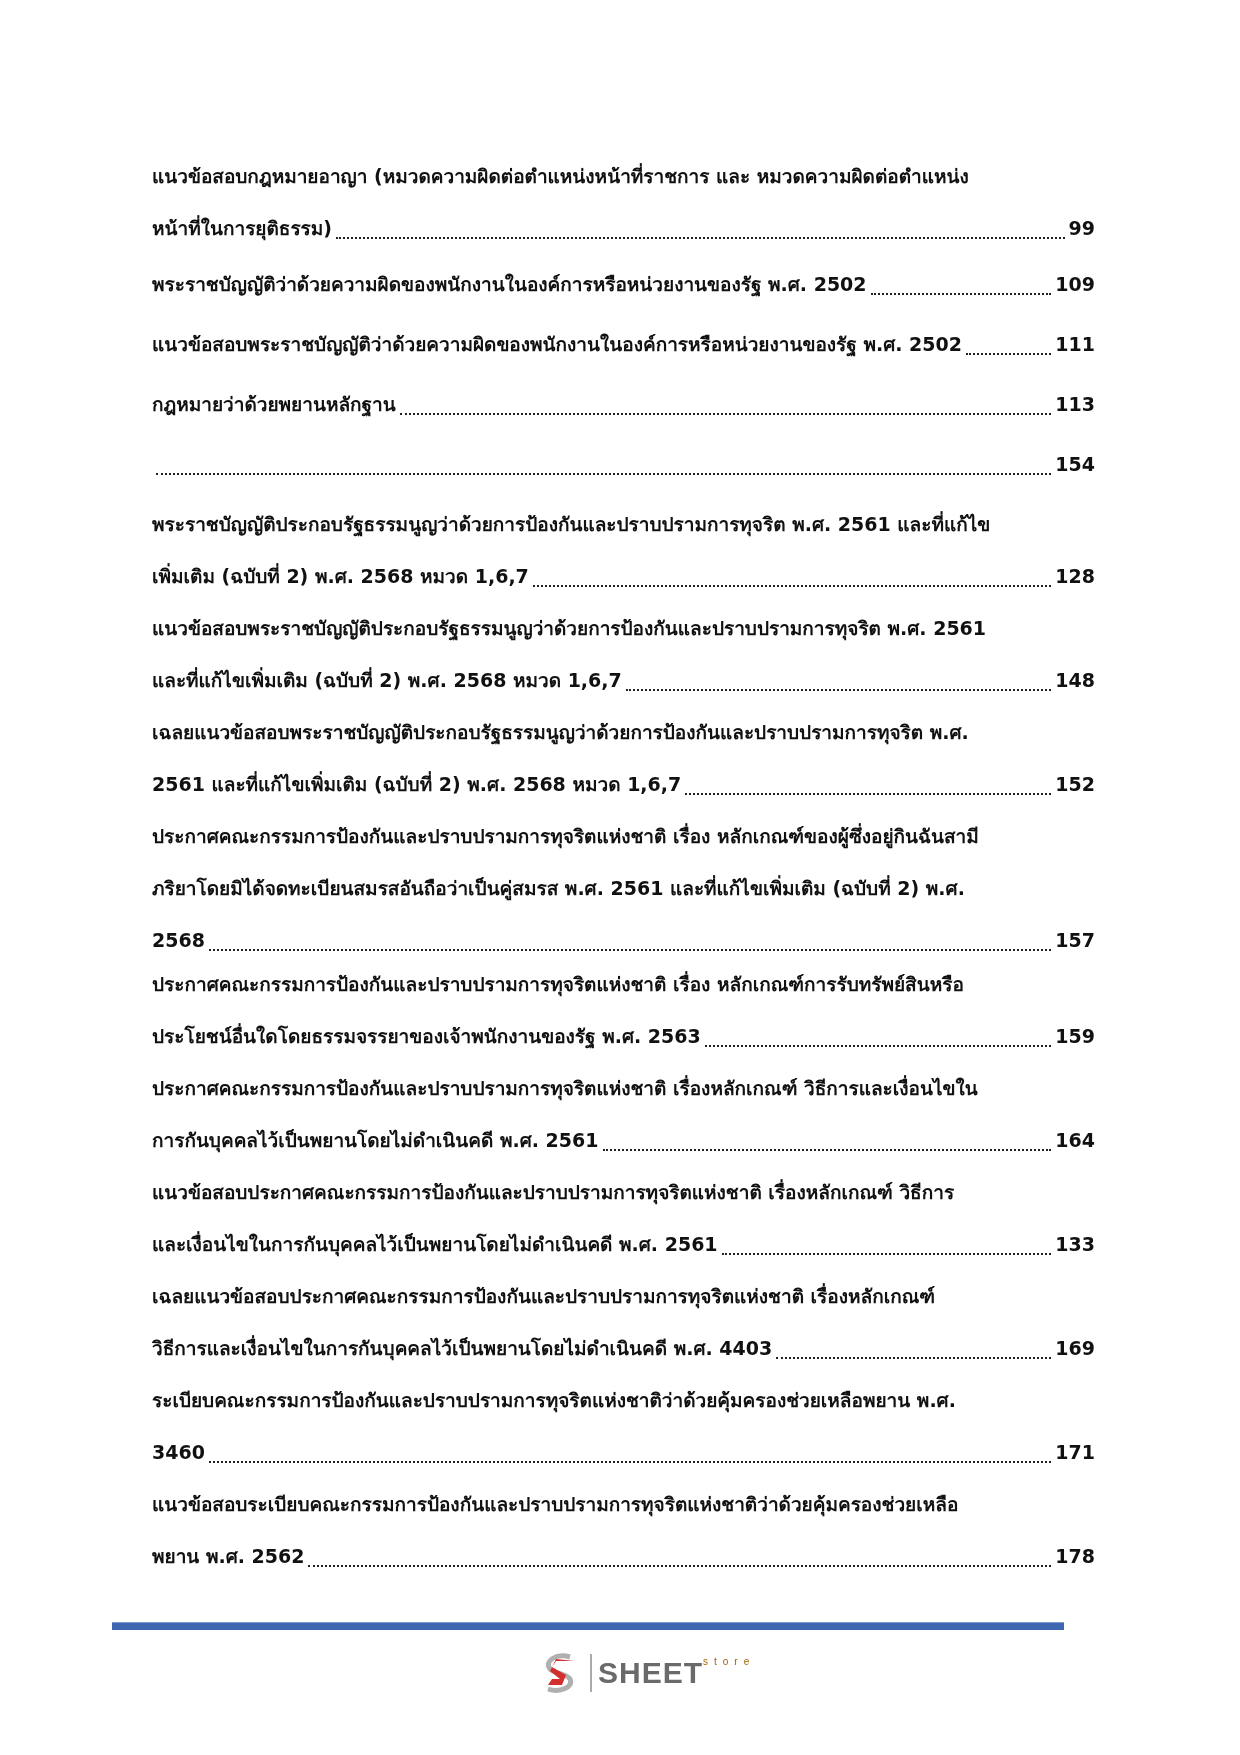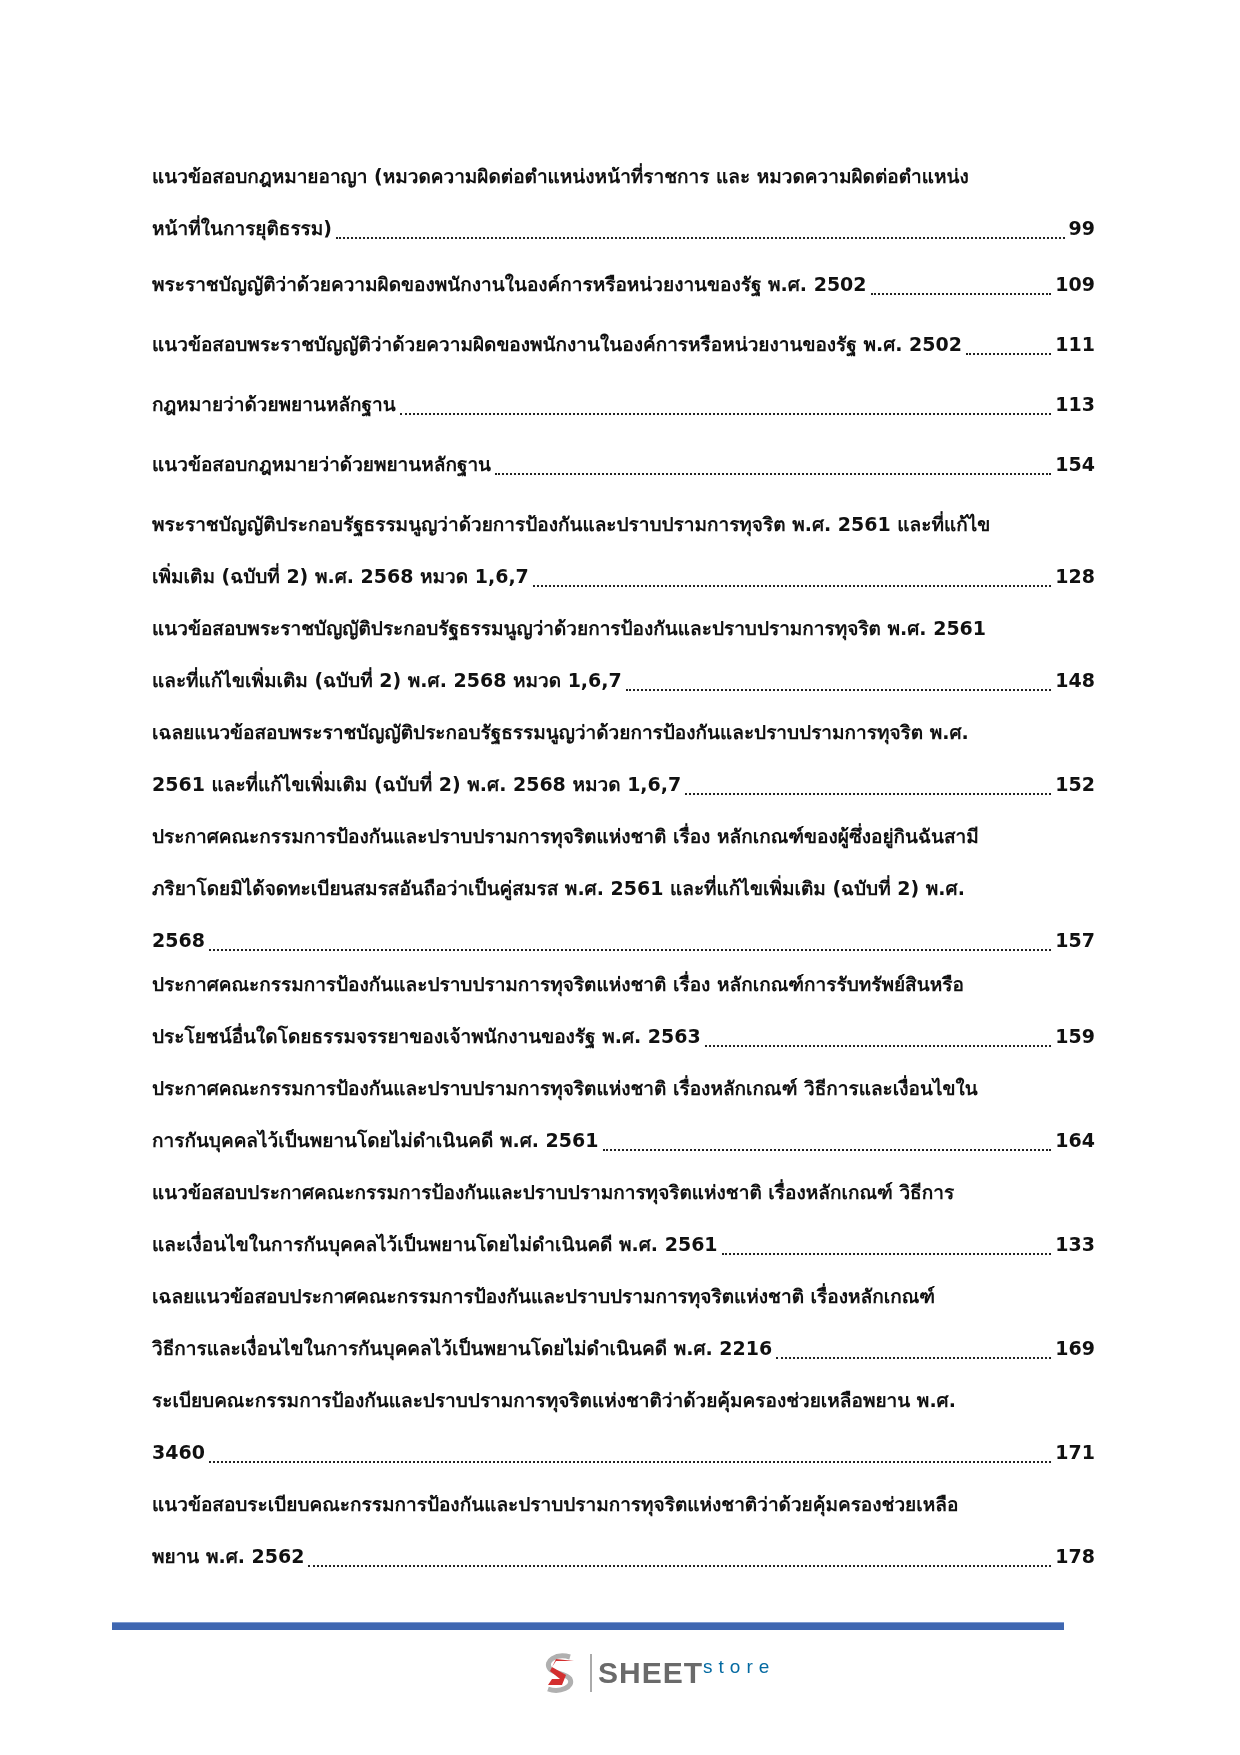--- a/index.html
+++ b/index.html
@@ -73,7 +73,6 @@
       </div>
       <div class="entry" style="height: 60px;">
         <div class="line">
-          <span class="t">แนวข้อสอบกฎหมายว่าด้วยพยานหลักฐาน</span>
           <span class="dots"></span>
           <span class="pg">154</span>
         </div>

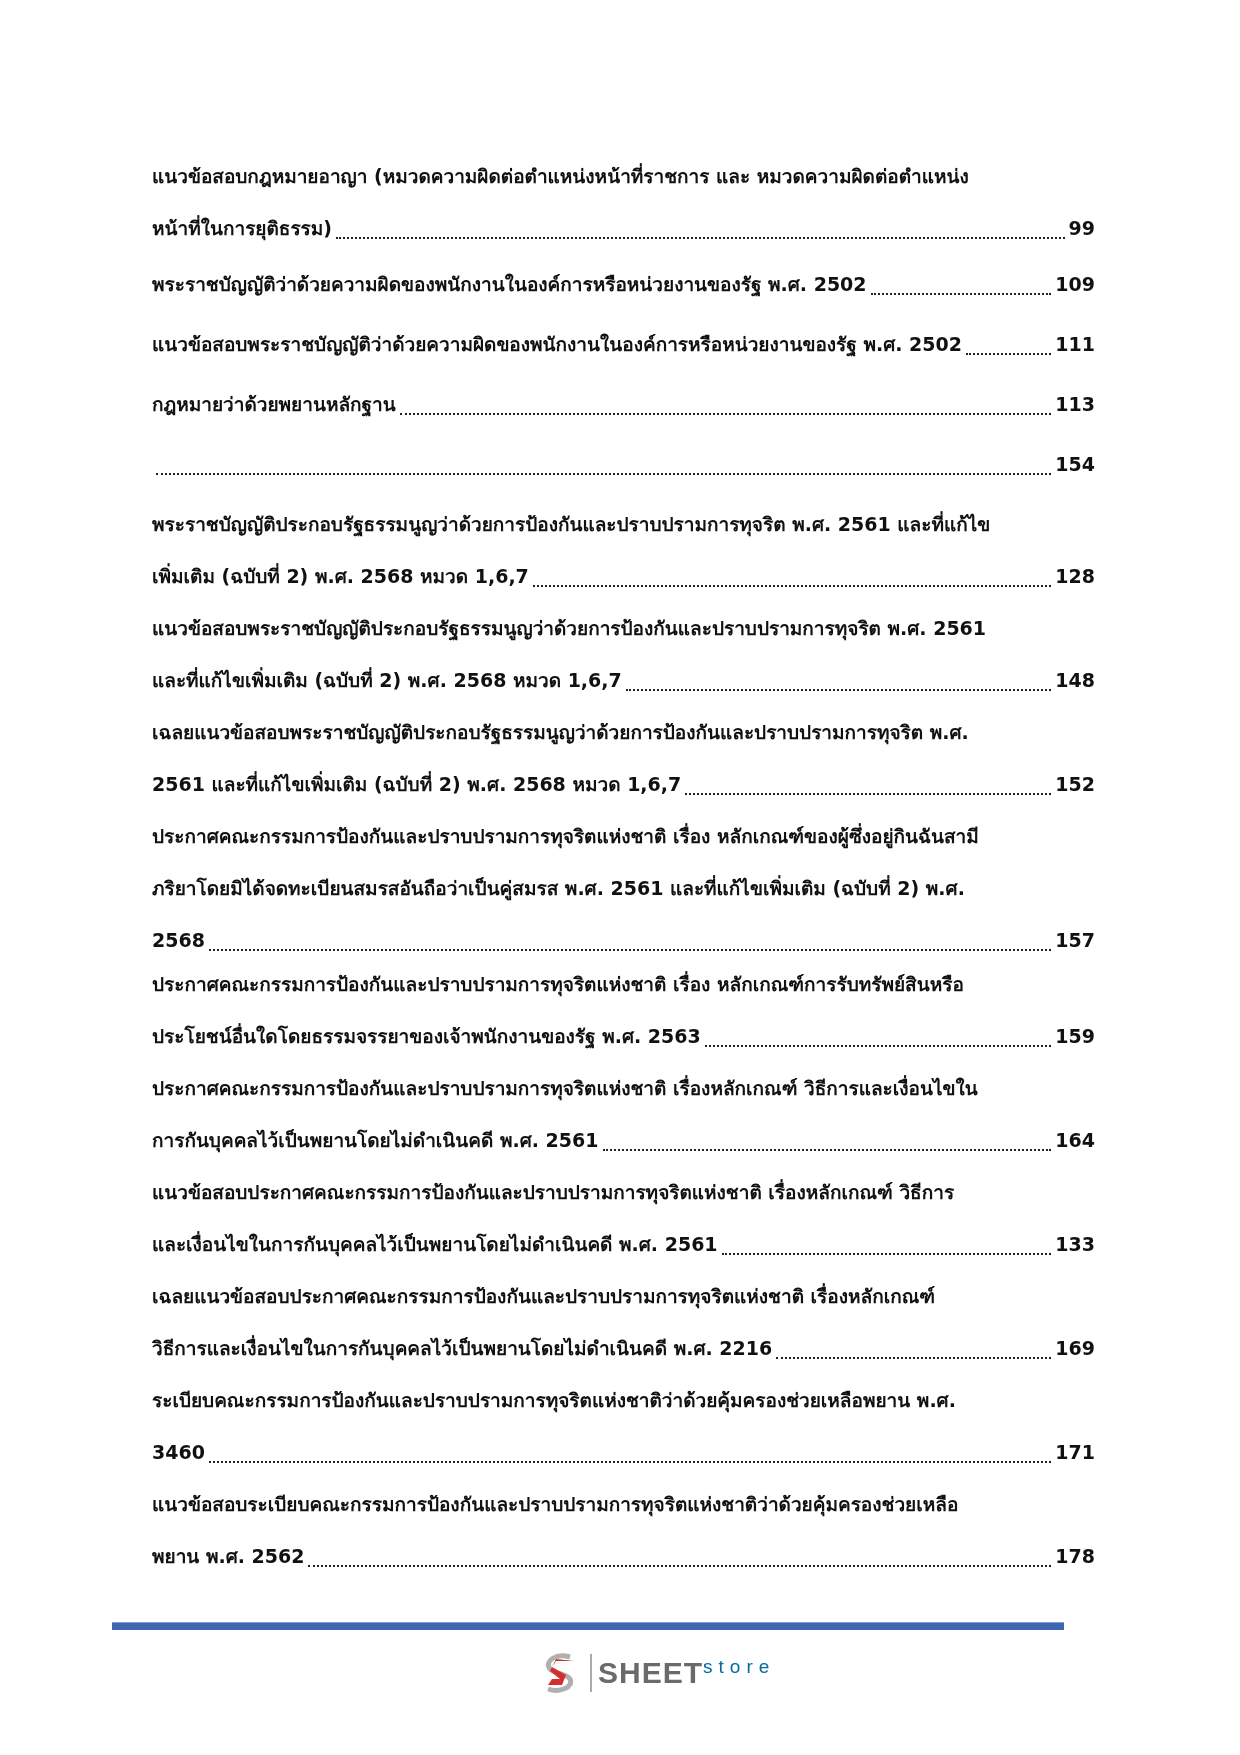--- a/index.html
+++ b/index.html
@@ -155,7 +155,7 @@
           <span class="t">เฉลยแนวข้อสอบประกาศคณะกรรมการป้องกันและปราบปรามการทุจริตแห่งชาติ เรื่องหลักเกณฑ์</span>
         </div>
         <div class="line">
-          <span class="t">วิธีการและเงื่อนไขในการกันบุคคลไว้เป็นพยานโดยไม่ดำเนินคดี พ.ศ. 2216</span>
+          <span class="t">วิธีการและเงื่อนไขในการกันบุคคลไว้เป็นพยานโดยไม่ดำเนินคดี พ.ศ. 4403</span>
           <span class="dots"></span>
           <span class="pg">169</span>
         </div>

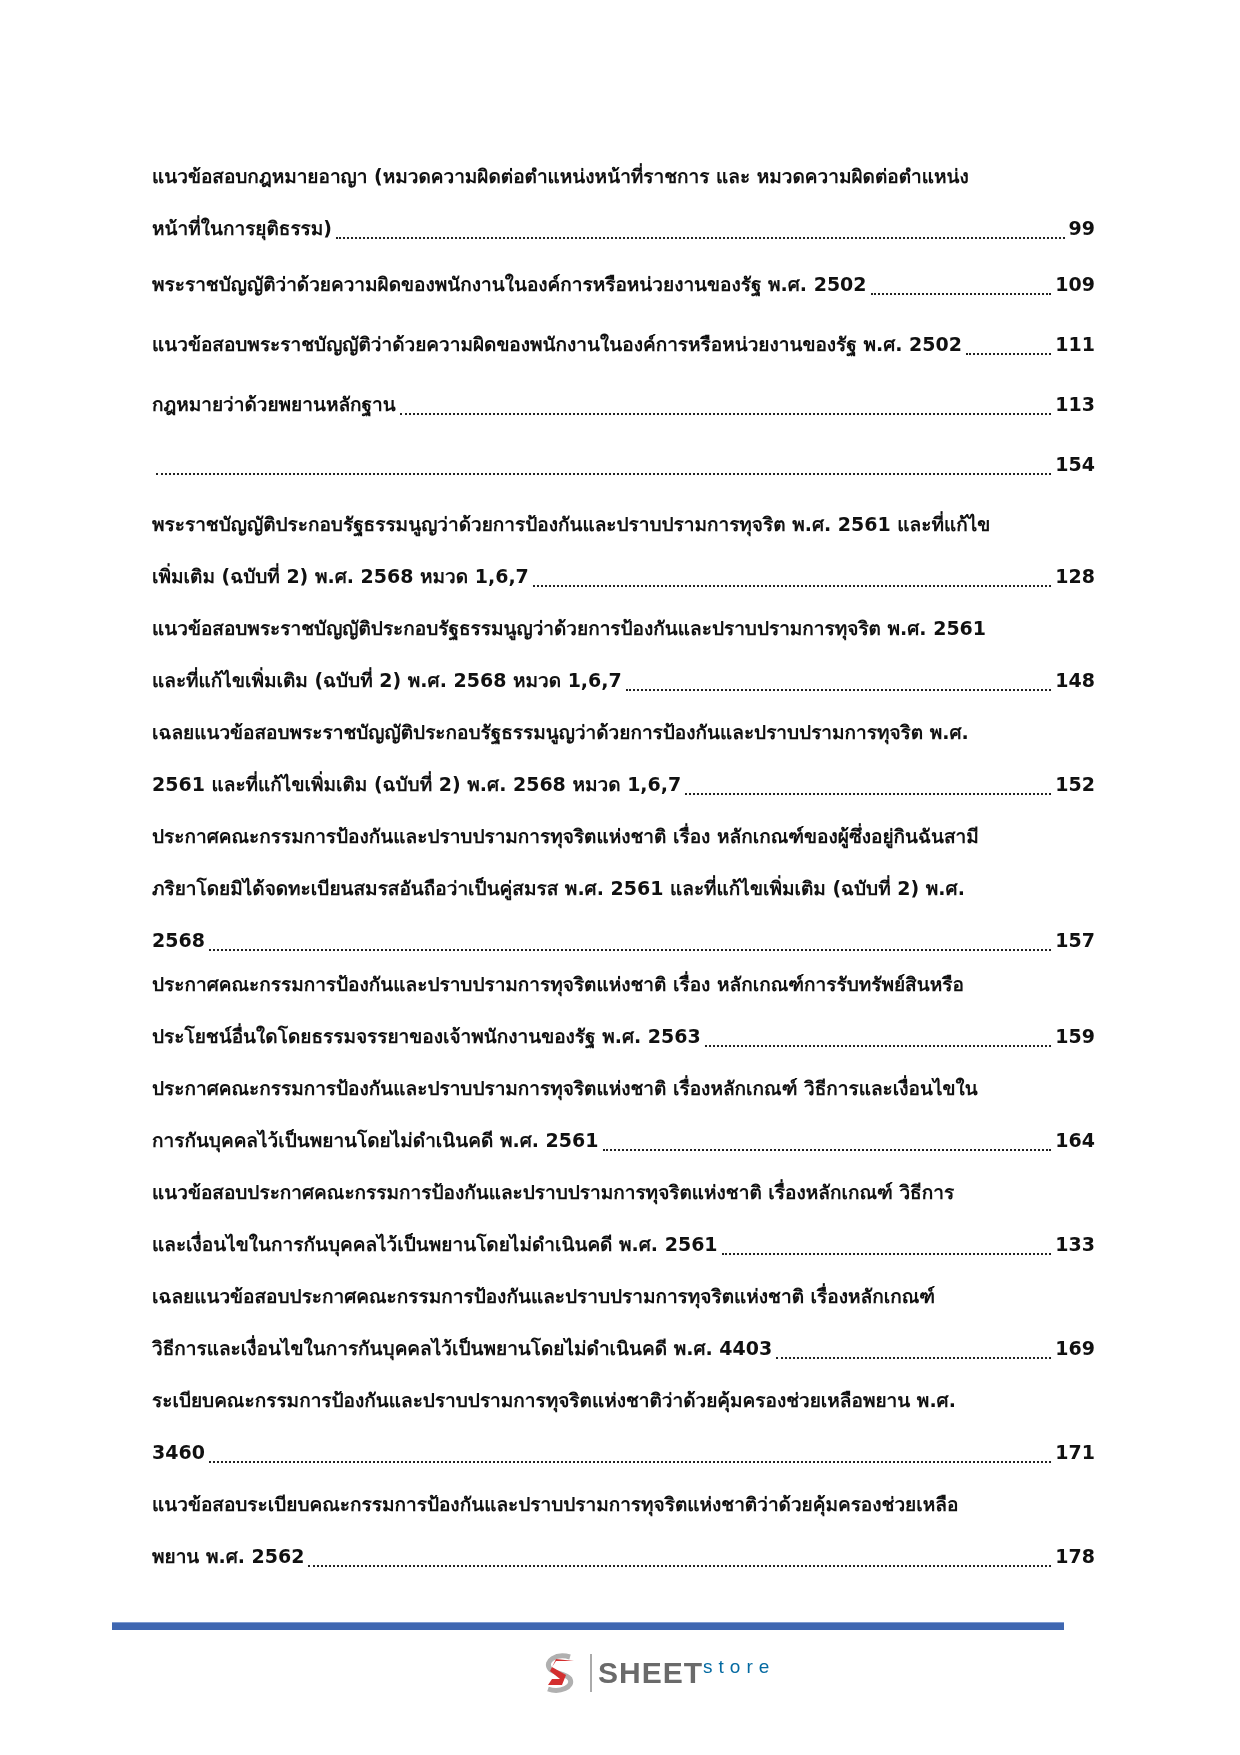--- a/index.html
+++ b/index.html
@@ -33,7 +33,7 @@
     .logo .sep { width: 2px; height: 38px; background: #aaaaaa; margin: 0 6px 0 6px; }
     .logo .words { display: flex; flex-direction: row; line-height: 1; }
     .logo .w1 { font-family: "Liberation Sans", sans-serif; font-weight: bold; font-size: 30px; color: #6a6a6a; letter-spacing: 1px; }
-    .logo .w2 { font-family: "Liberation Sans", sans-serif; font-size: 19px; color: #0369a1; letter-spacing: 6px; margin-top: -1px; }
+    .logo .w2 { font-family: "Liberation Sans", sans-serif; font-size: 10px; color: #a16207; letter-spacing: 6px; margin-top: -1px; }
   </style>
 </head>
 <body>

